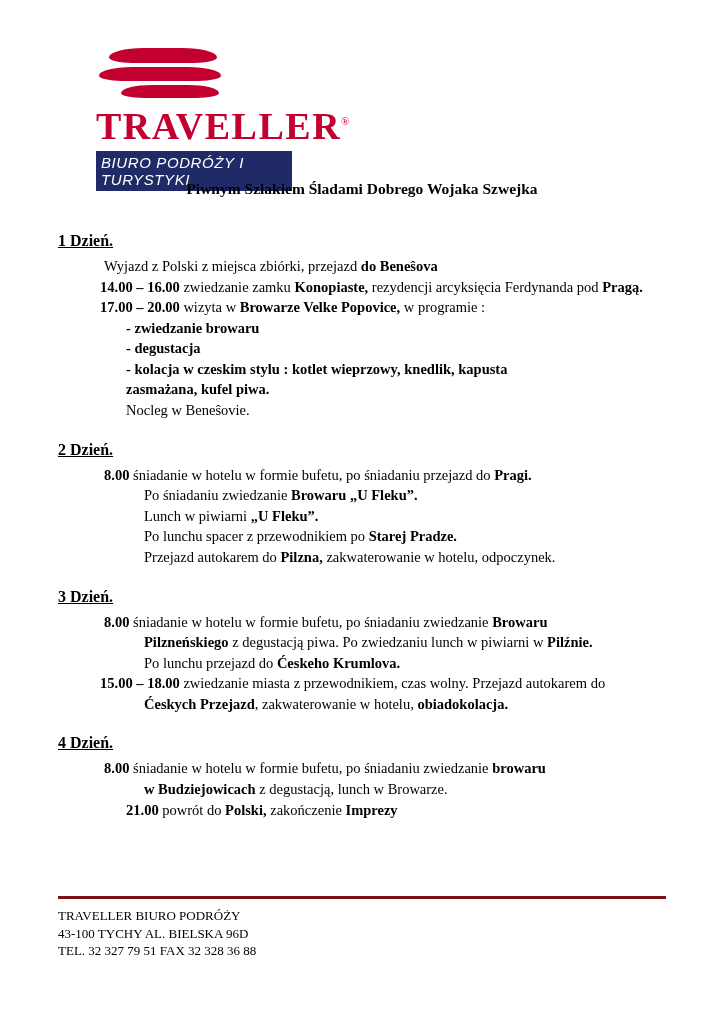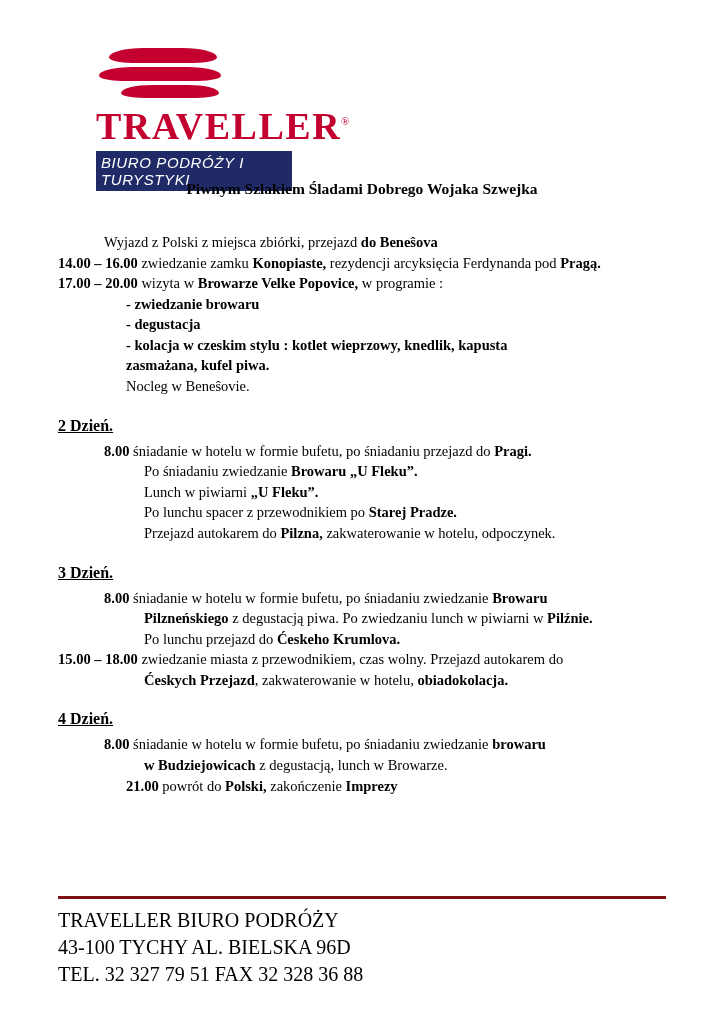--- a/index.html
+++ b/index.html
@@ -152,6 +152,7 @@
     <div class="doc-title">Piwnym Szlakiem Śladami Dobrego Wojaka Szwejka</div>
     <div id="days-container">
         <div class="day-block">
+          <div class="day-head">1 Dzień.</div>
           <div class="line ind-1">Wyjazd z Polski z miejsca zbiórki, przejazd <b>do Beneŝova</b></div>
           <div class="line ind-0"><b>14.00 – 16.00</b> zwiedzanie zamku <b>Konopiaste,</b> rezydencji arcyksięcia Ferdynanda pod  <b>Pragą.</b></div>
           <div class="line ind-0"><b>17.00 – 20.00</b> wizyta w <b>Browarze Velke Popovice,</b> w programie :</div>

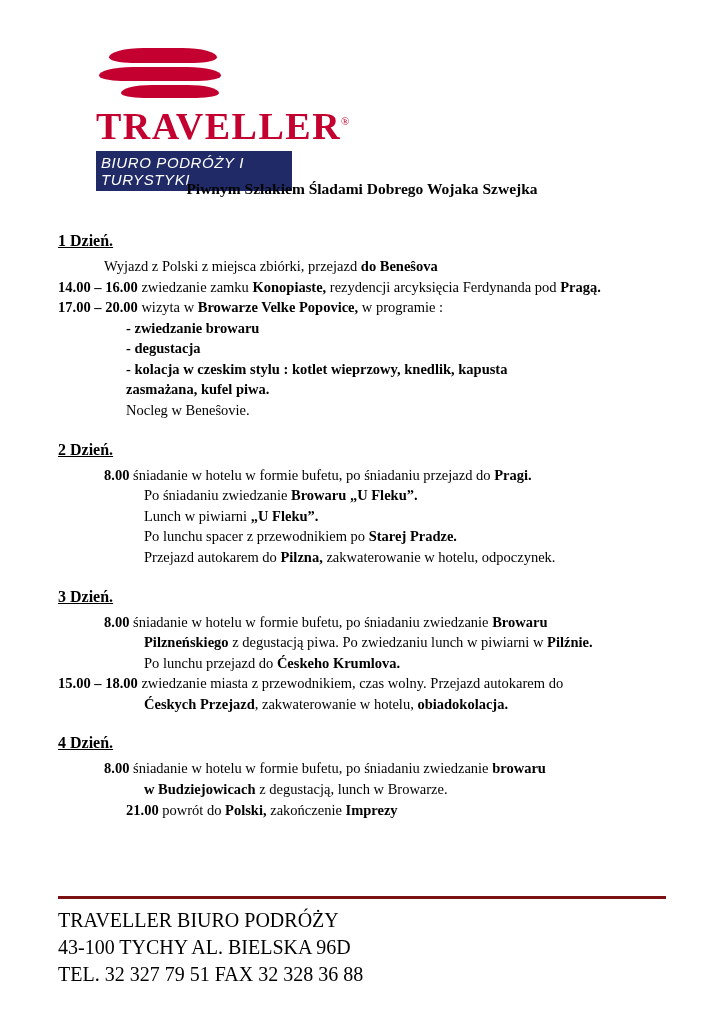--- a/index.html
+++ b/index.html
@@ -107,7 +107,7 @@
     line-height: 1.42;
     margin: 0;
   }
-  .ind-0 { padding-left: 0; }
+  .ind-0 { padding-left: 0; margin-left: 42px; }
   .ind-1 { padding-left: 46px; }
   .ind-2 { padding-left: 68px; }
   .ind-3 { padding-left: 86px; }

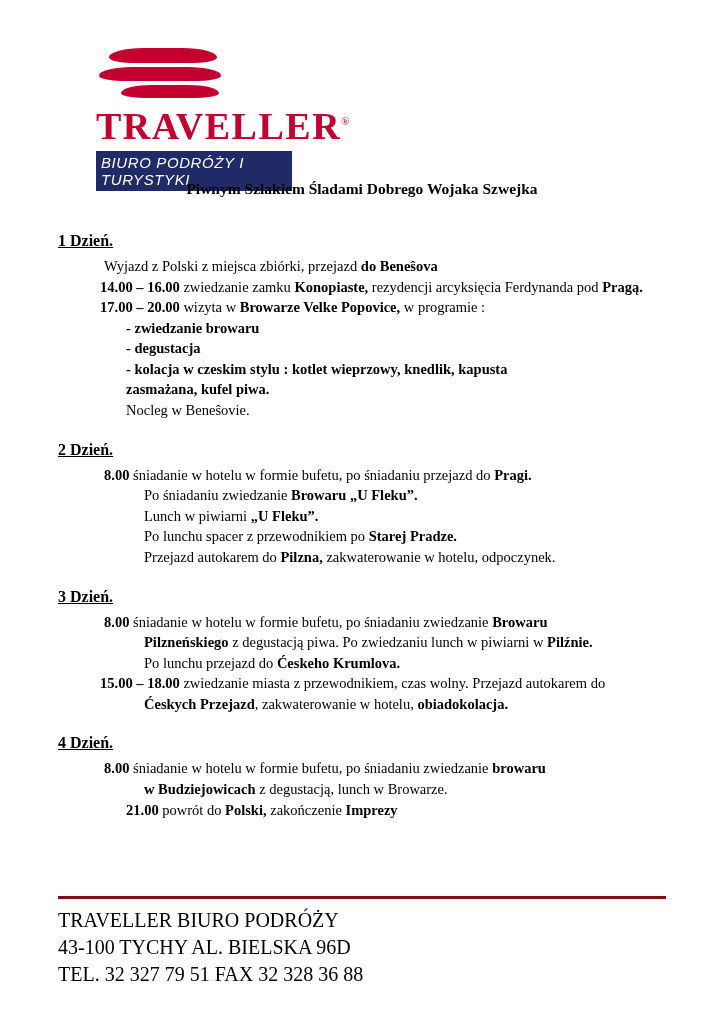--- a/index.html
+++ b/index.html
@@ -128,7 +128,7 @@
     margin-bottom: 8px;
   }
   .footer-line {
-    font-size: 20px;
+    font-size: 13px;
     line-height: 1.35;
     margin: 0;
   }

